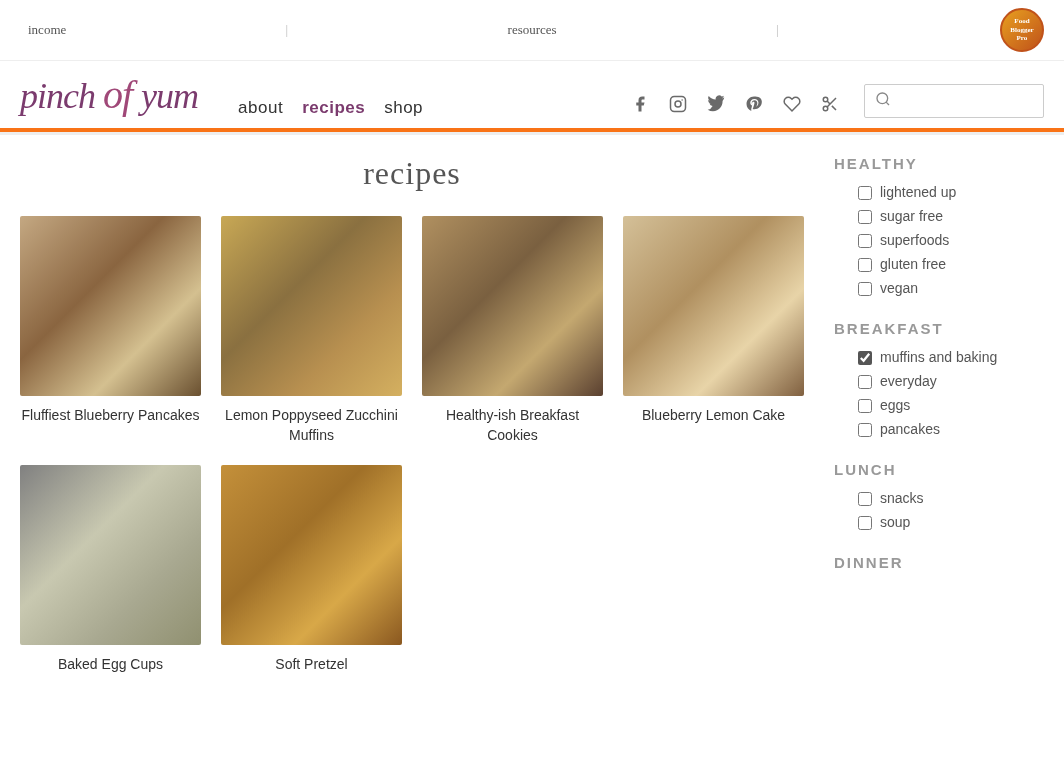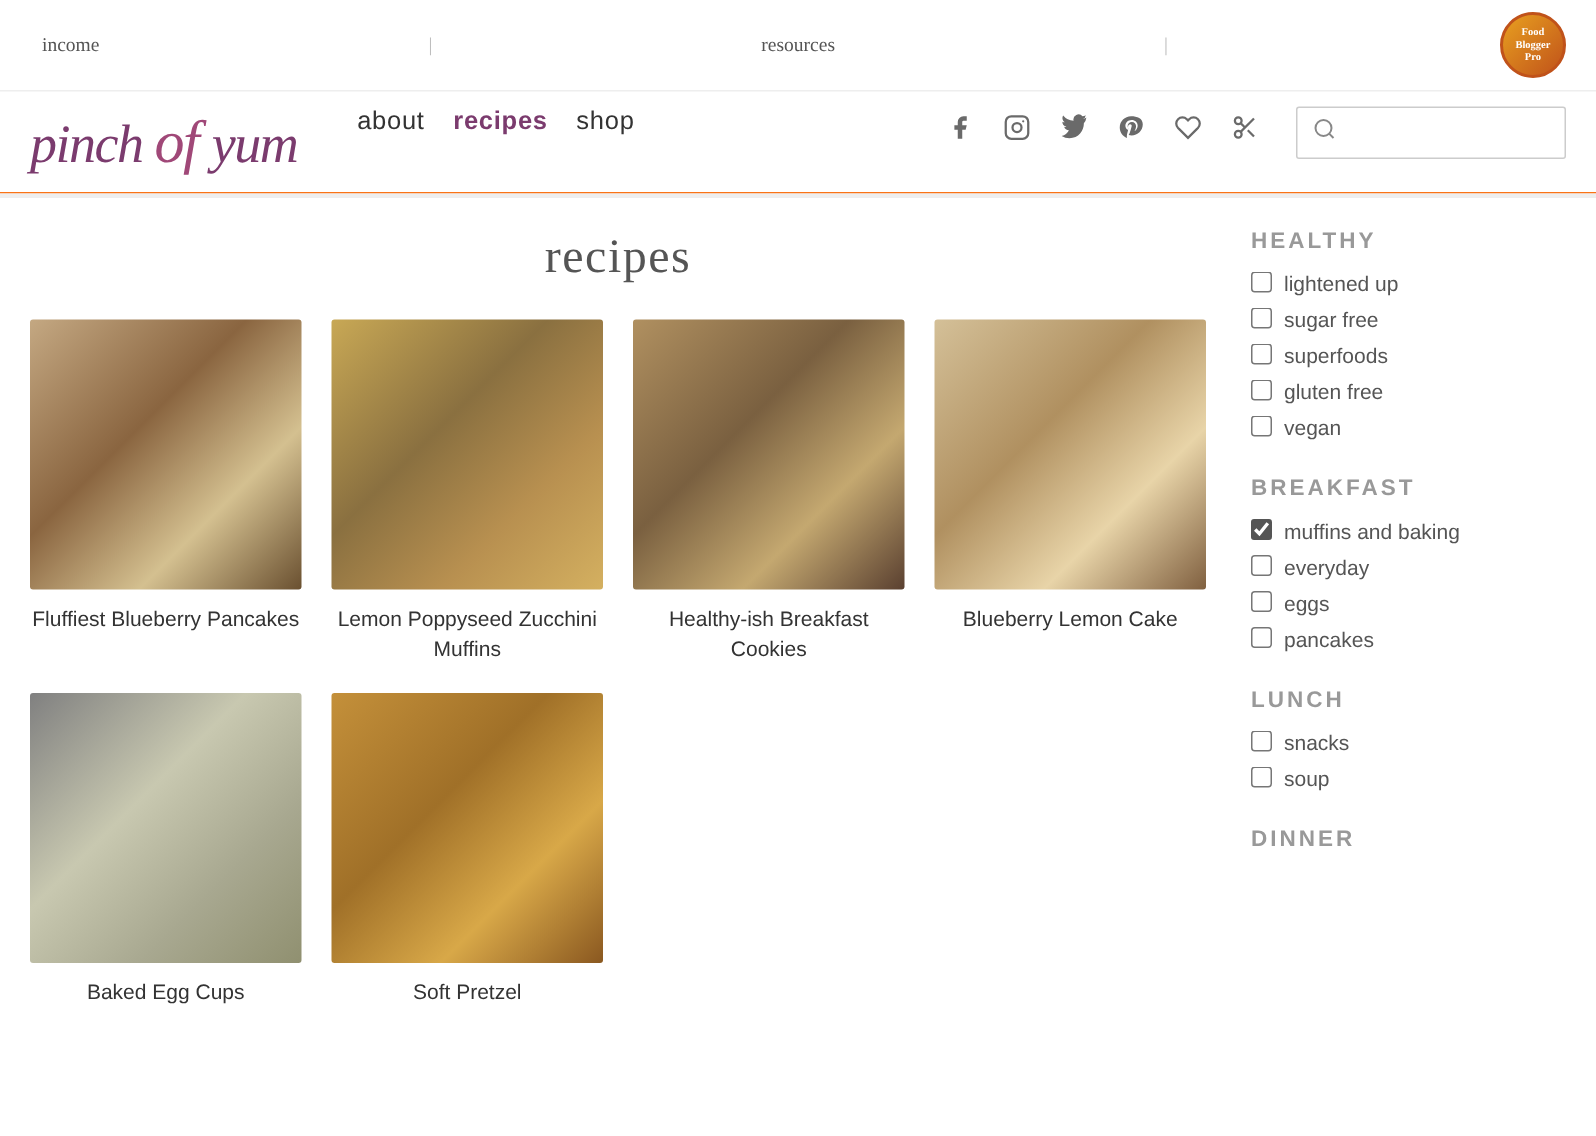--- a/index.html
+++ b/index.html
@@ -32,9 +32,9 @@
     
     .header {
       display: flex;
-      align-items: flex-start;
+      align-items: flex-end;
       padding: 10px 20px;
-      border-bottom: 1px solid #f97316;
+      border-bottom: 4px solid #f97316;
     }
     .logo {
       font-family: Georgia, serif;

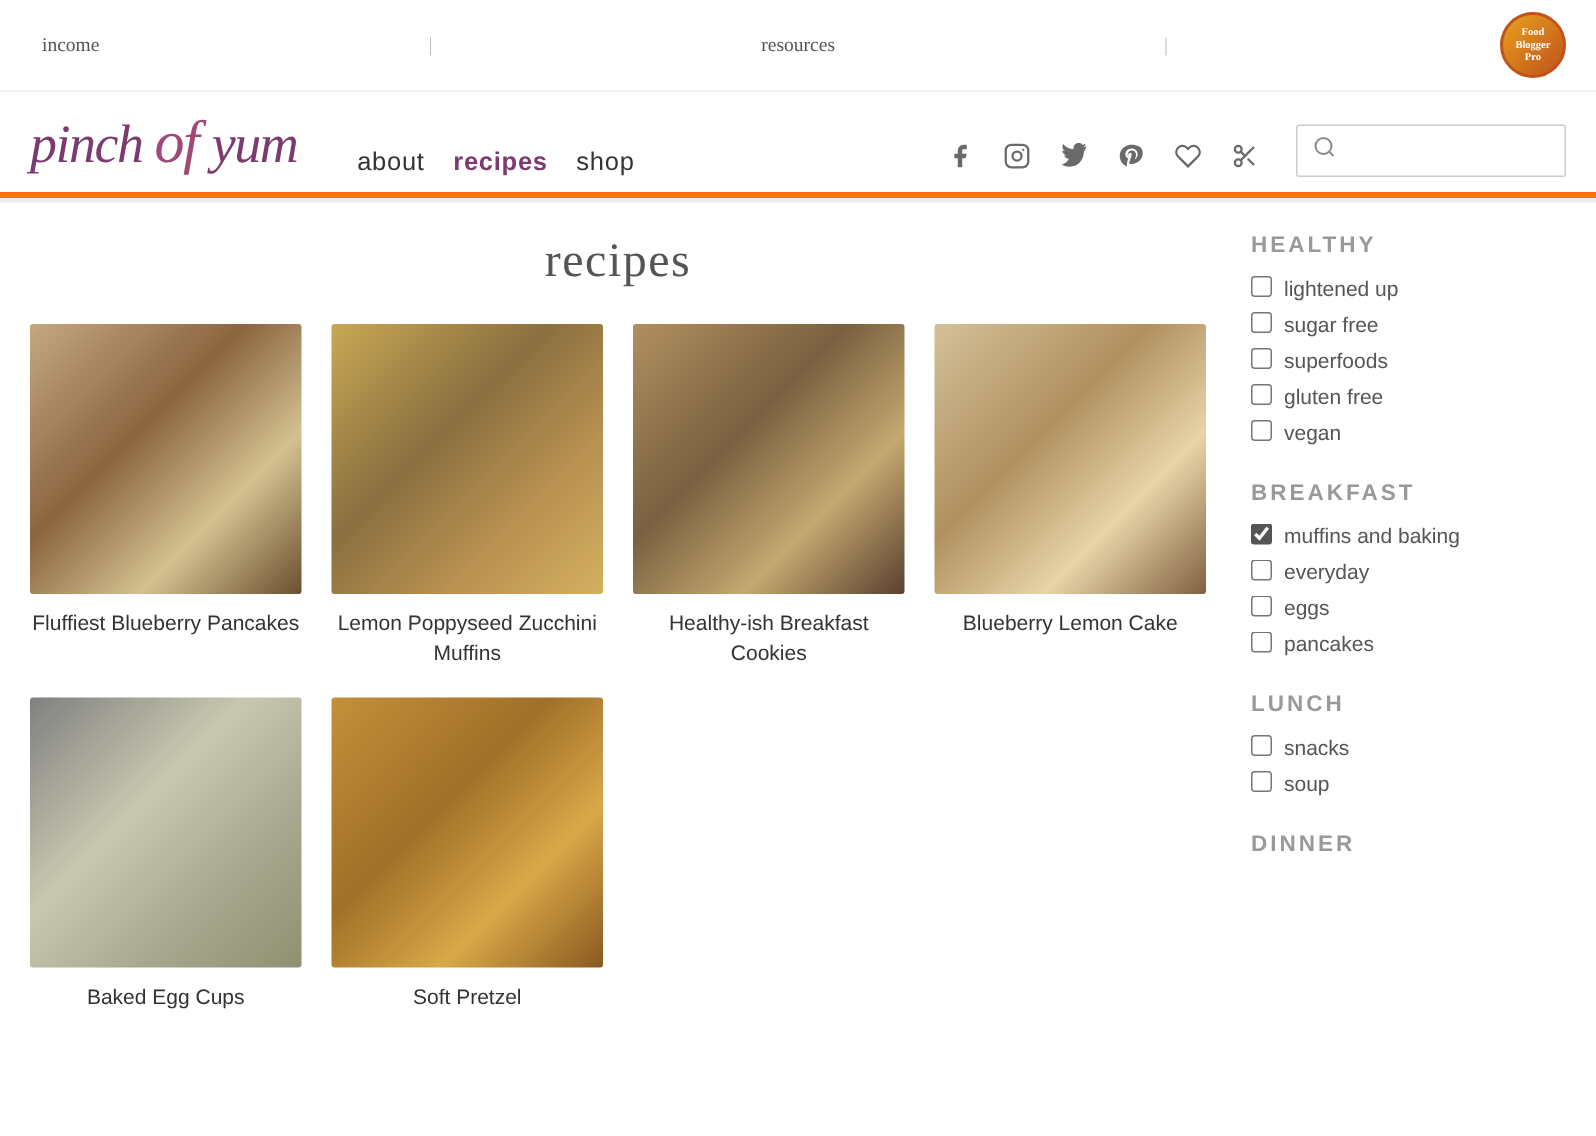--- a/index.html
+++ b/index.html
@@ -181,9 +181,10 @@
 
     .sidebar-item {
       display: flex;
-      align-items: flex-start;
+      align-items: flex-end;
       margin-bottom: 8px;
       cursor: pointer;
+      margin-left: 24px;
     }
 
     .sidebar-item input[type="checkbox"] {

